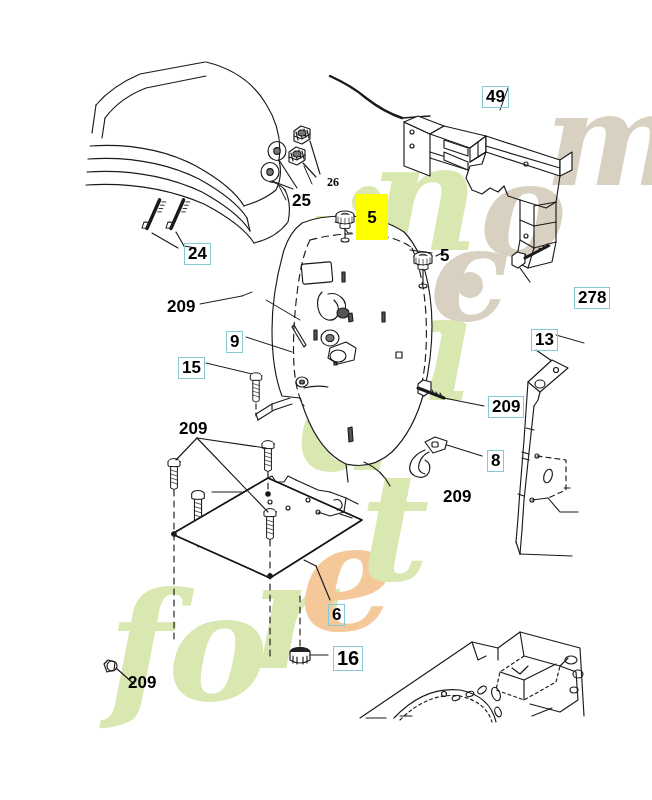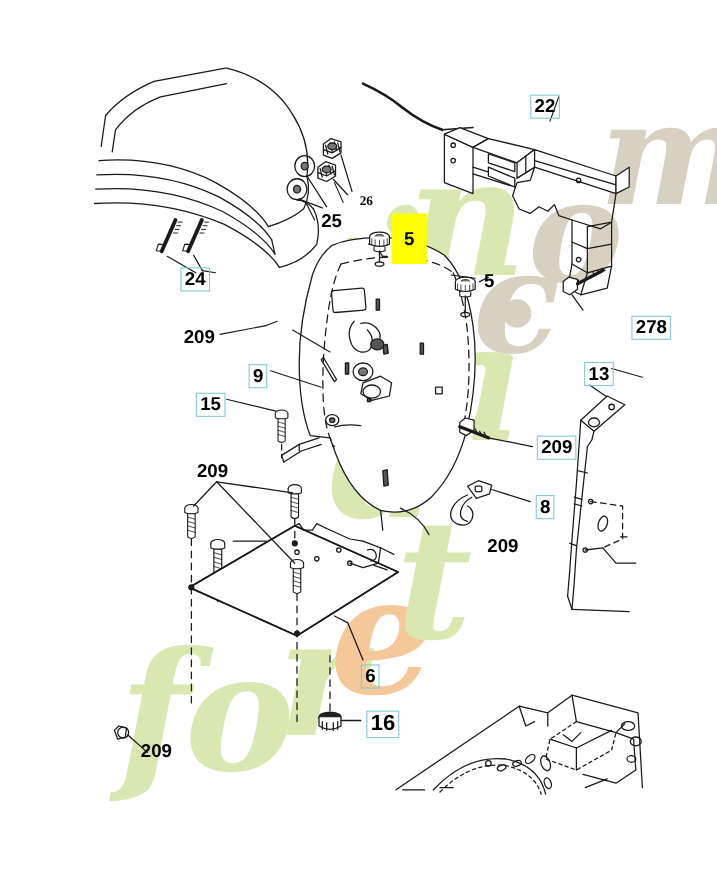--- a/index.html
+++ b/index.html
@@ -394,7 +394,7 @@
   </div>
 
   <div class="callout-label callout-boxed" style="left:482px; top:86px; font-size:17px;">
-    <span>22</span>
+    <span>49</span>
   </div>
 
   <div class="callout-label callout-highlight" style="left:356px; top:194px; width:32px; height:46px; font-size:17px;">

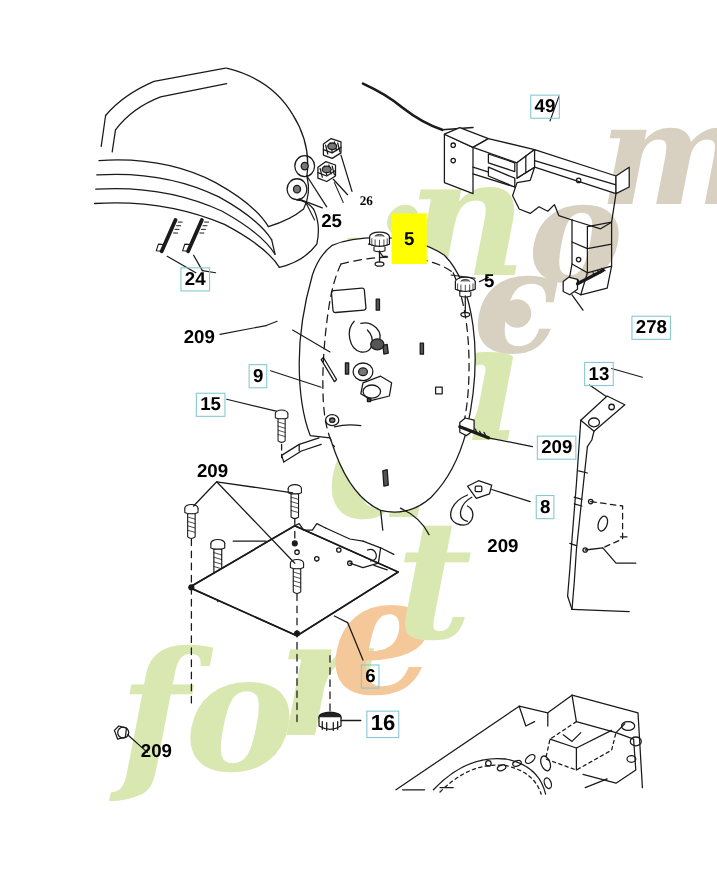--- a/index.html
+++ b/index.html
@@ -381,7 +381,7 @@
     </g>
   </svg>
 
-  <div class="callout-label callout-boxed" style="left:164px; top:243px; font-size:17px;">
+  <div class="callout-label callout-boxed" style="left:184px; top:243px; font-size:17px;">
     <span>24</span>
   </div>
 

